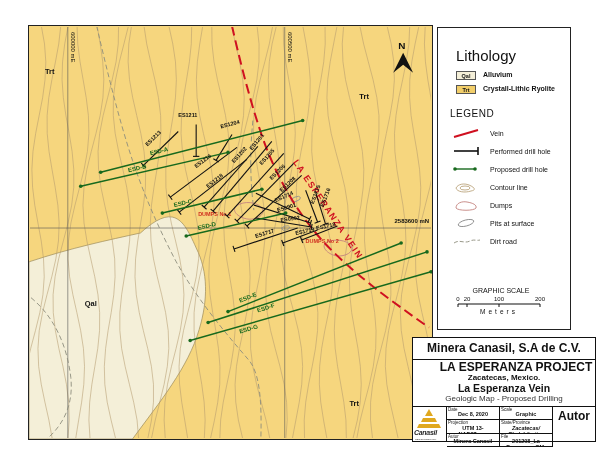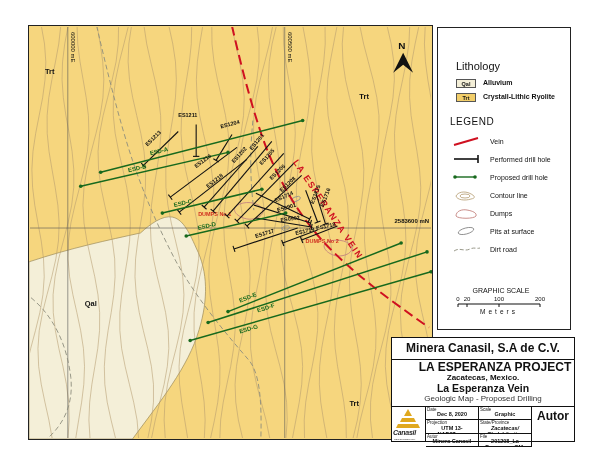--- a/index.html
+++ b/index.html
@@ -32,7 +32,7 @@
   #legend{position:absolute;left:437px;top:27px;width:134px;height:303px;background:#fff;
           border:1.2px solid #222;box-sizing:border-box;padding:14px 10px 8px 12px;}
   .legend-title{font-size:11px;letter-spacing:1px;margin-bottom:16px;}
-  .section-title{font-size:11px;margin:18px 0 7px 6px;}
+  .section-title{font-size:15px;margin:5px 0 7px 6px;}
   .symbols-title{font-size:10px;letter-spacing:.5px;margin:14px 0 8px 0;}
   .lith-row{display:flex;align-items:flex-start;gap:7px;margin:5px 0 5px 6px;}
   .swatch{width:20px;height:9px;border:0.8px solid #555;box-sizing:border-box;

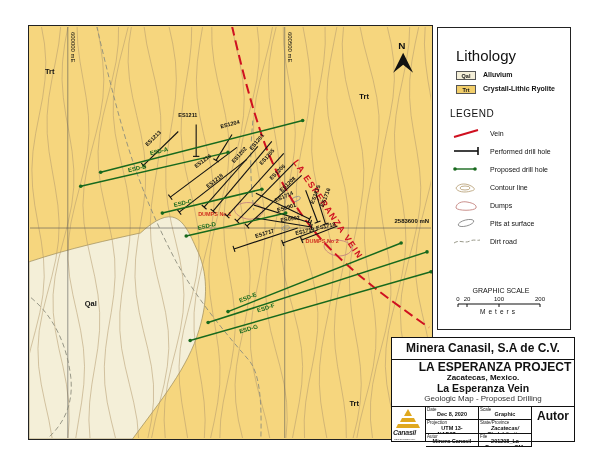--- a/index.html
+++ b/index.html
@@ -46,7 +46,7 @@
   #scale-wrap{position:absolute;left:6px;right:6px;bottom:10px;text-align:center;}
 
   
-  #titleblock{position:absolute;left:391px;top:337px;width:184px;height:105px;background:#fff;
+  #titleblock{position:absolute;left:412px;top:337px;width:184px;height:105px;background:#fff;
               border:1.4px solid #111;box-sizing:border-box;display:flex;flex-direction:column;}
   .tb-company{height:21px;line-height:21px;text-align:center;font-weight:bold;font-size:12px;
               border-bottom:1.4px solid #111;white-space:nowrap;}

